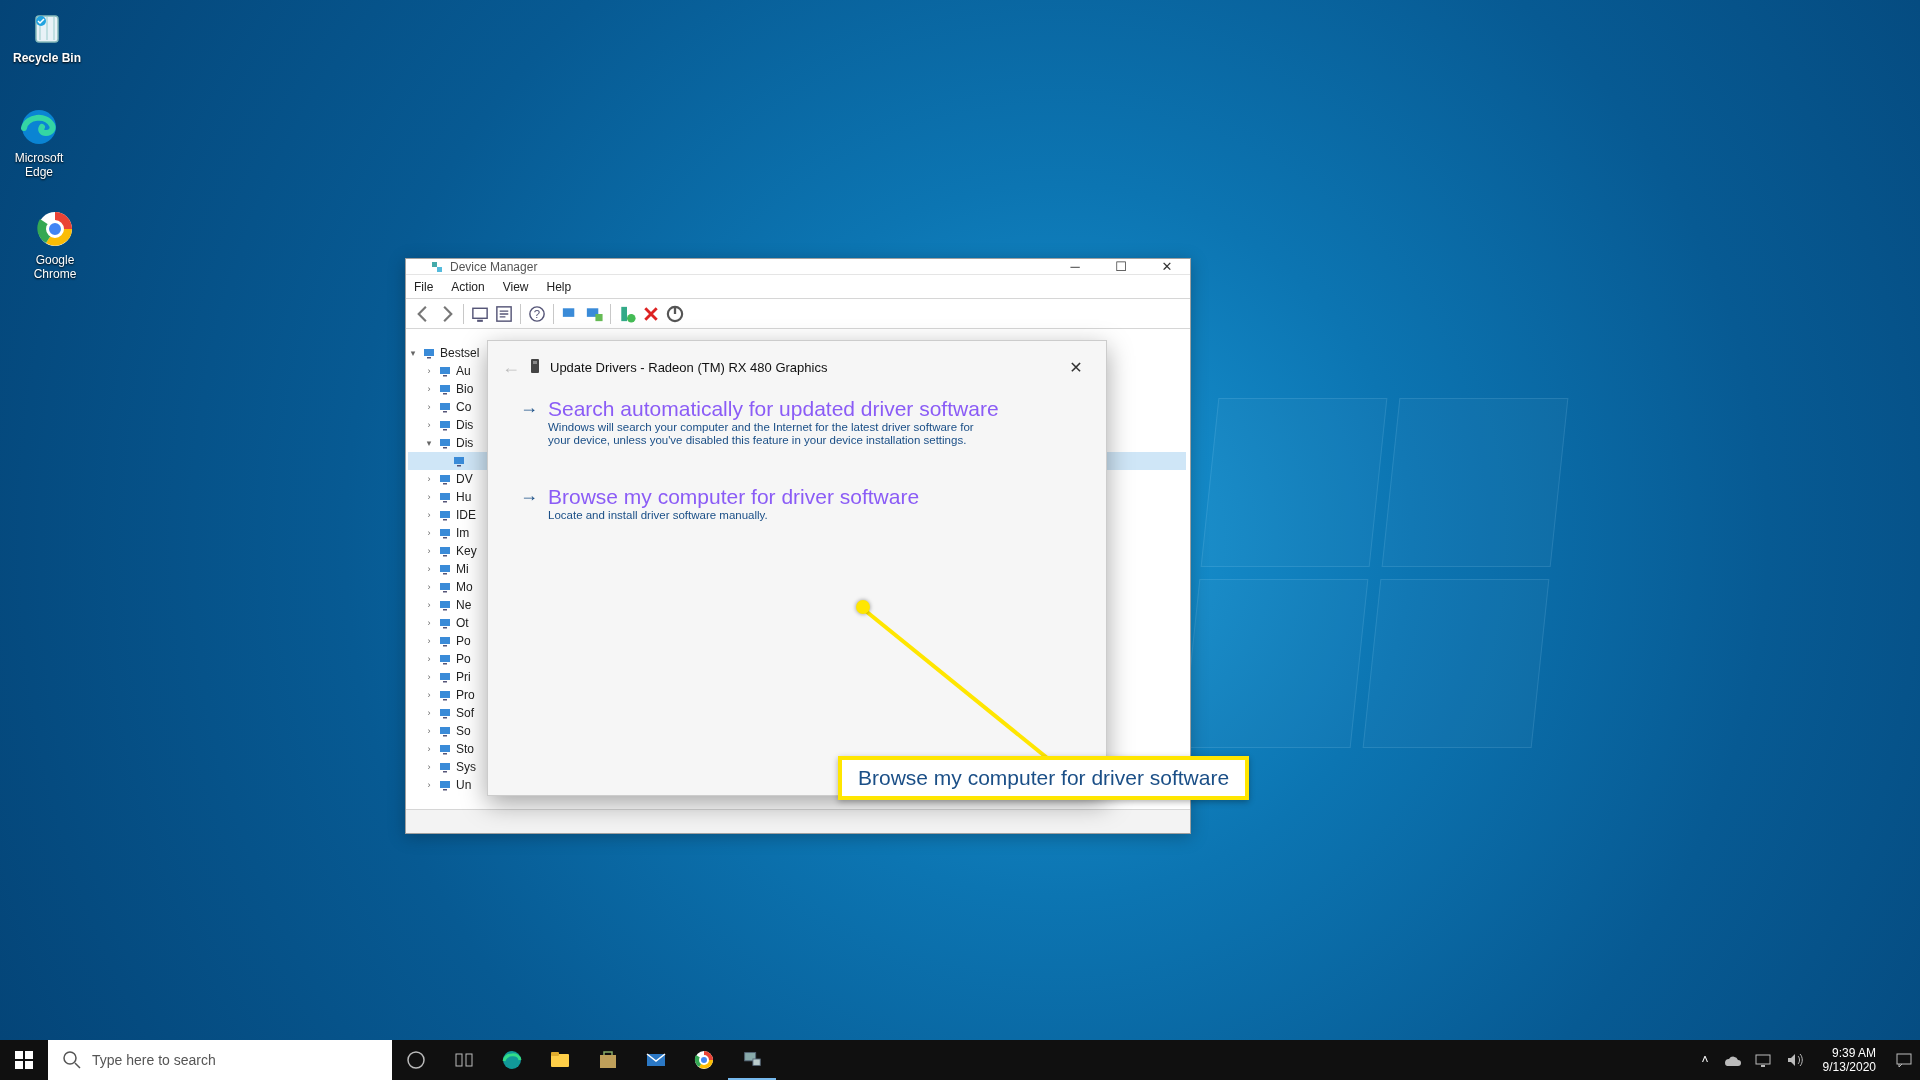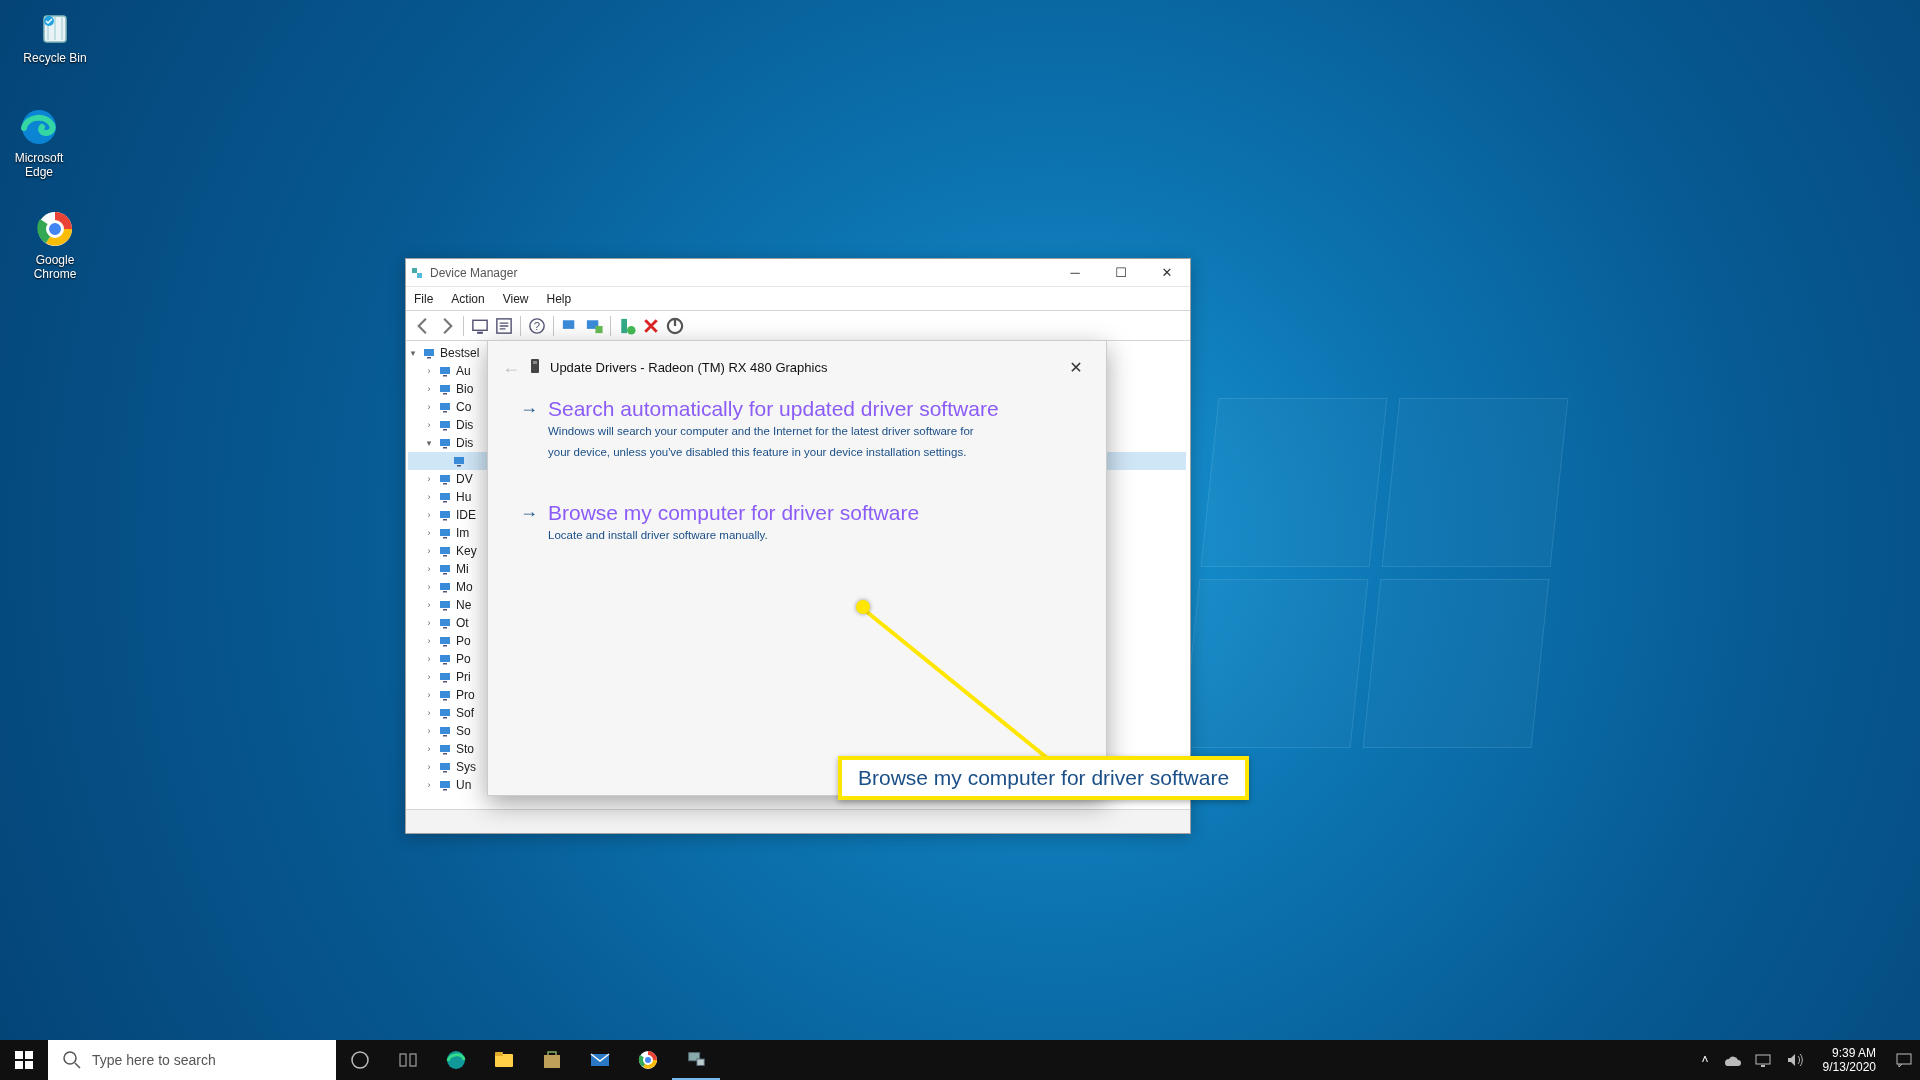--- a/index.html
+++ b/index.html
@@ -16,7 +16,7 @@
 
 .desktop-icon { position:absolute; width:78px; text-align:center; color:#fff; font-size:12px; text-shadow:0 1px 2px #000; cursor:pointer;}
 .desktop-icon .ic { width:42px; height:42px; margin:0 auto 3px;}
-.di-recycle{left:16px; top:6px;}
+.di-recycle{left:8px; top:6px;font-weight:bold;}
 .di-edge{left:0; top:106px;}
 .di-chrome{left:16px; top:208px;text-align:center;}
 

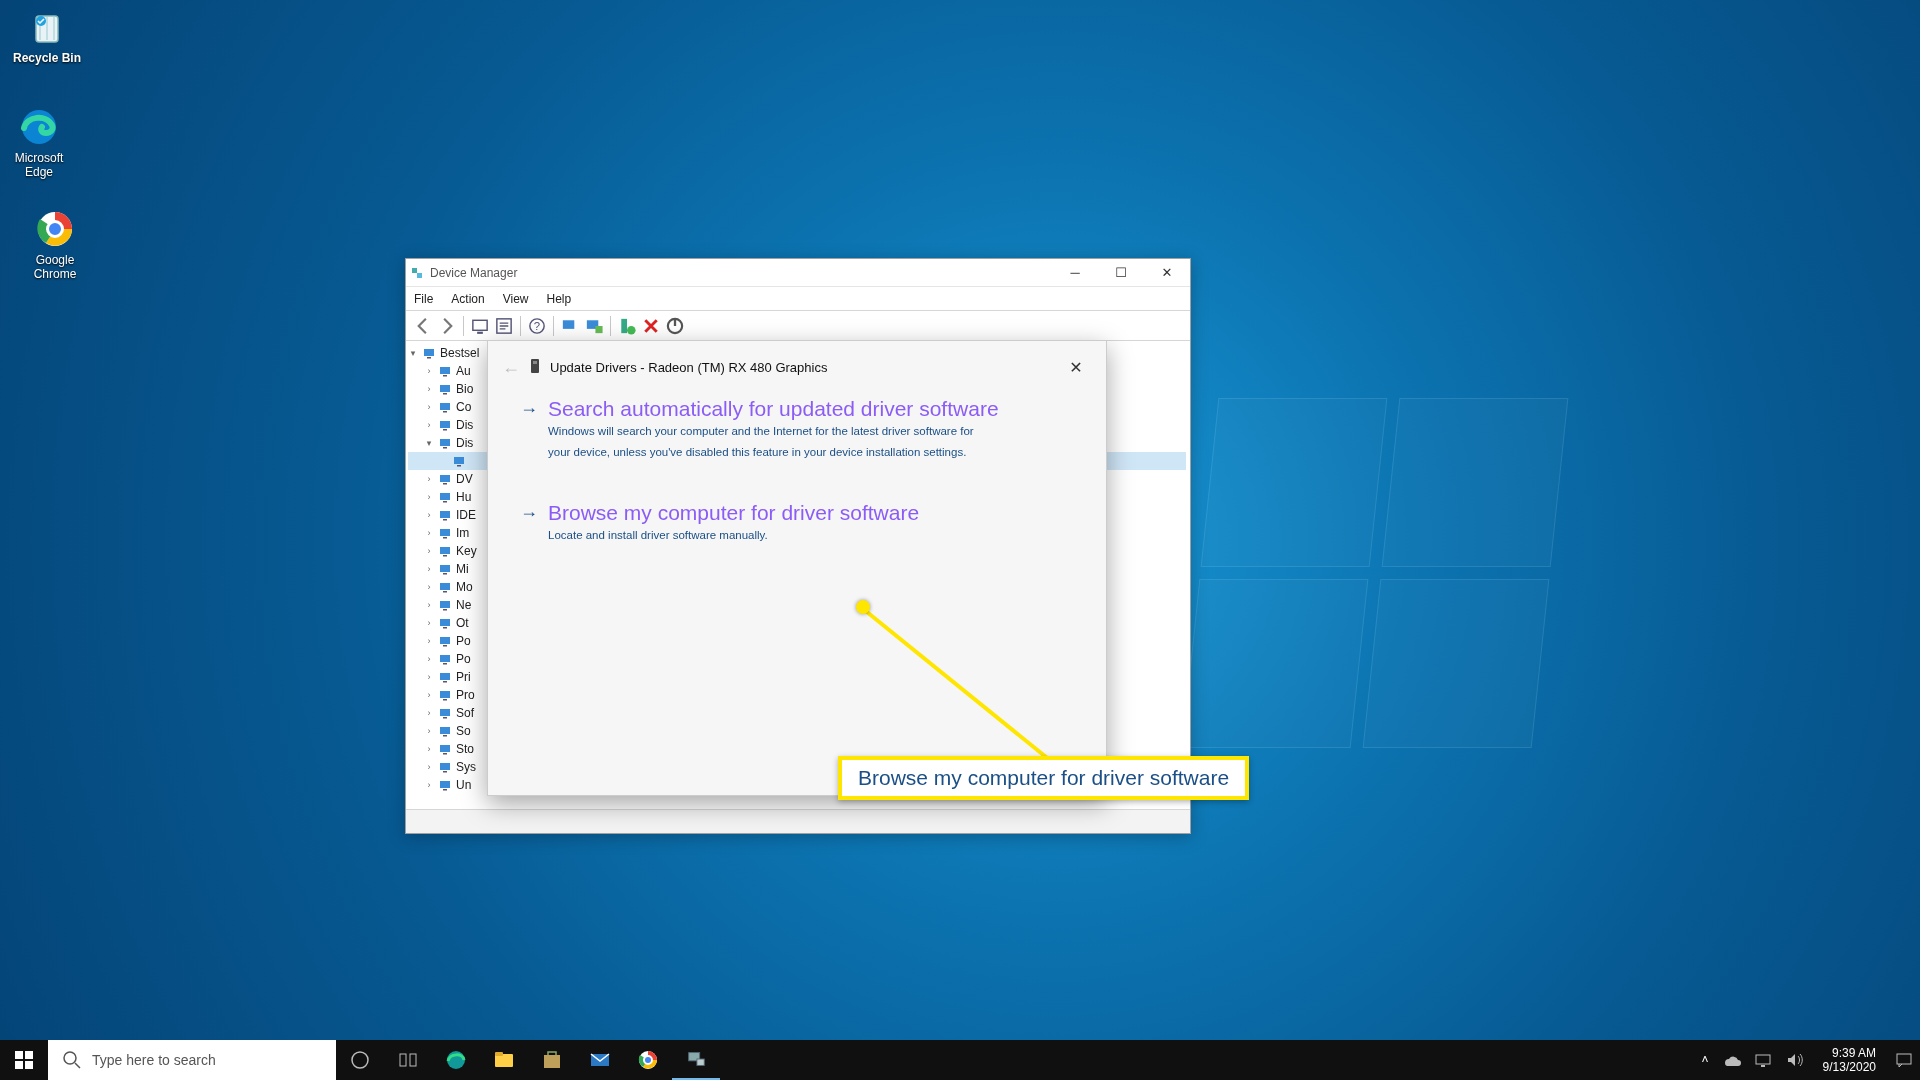--- a/index.html
+++ b/index.html
@@ -22,7 +22,7 @@
 
 
 .dm-window { position:absolute; left:405px; top:258px; width:786px; height:576px; background:#fff; border:1px solid #a0a0a0; box-shadow:0 3px 16px rgba(0,0,0,0.25);}
-.dm-title { height:28px; display:flex; align-items:center; font-size:12px; color:#555; padding-left:4px; background:#fff; border-bottom:1px solid #e5e5e5;}
+.dm-title { height:16px; display:flex; align-items:center; font-size:12px; color:#555; padding-left:24px; background:#fff; border-bottom:1px solid #e5e5e5;}
 .dm-title .ic { width:14px; height:14px; margin-right:6px; display:inline-block;}
 .dm-title .ctrls { margin-left:auto; display:flex;}
 .dm-title .ctrls div { width:46px; height:28px; display:flex; align-items:center; justify-content:center; font-size:13px; color:#333;}

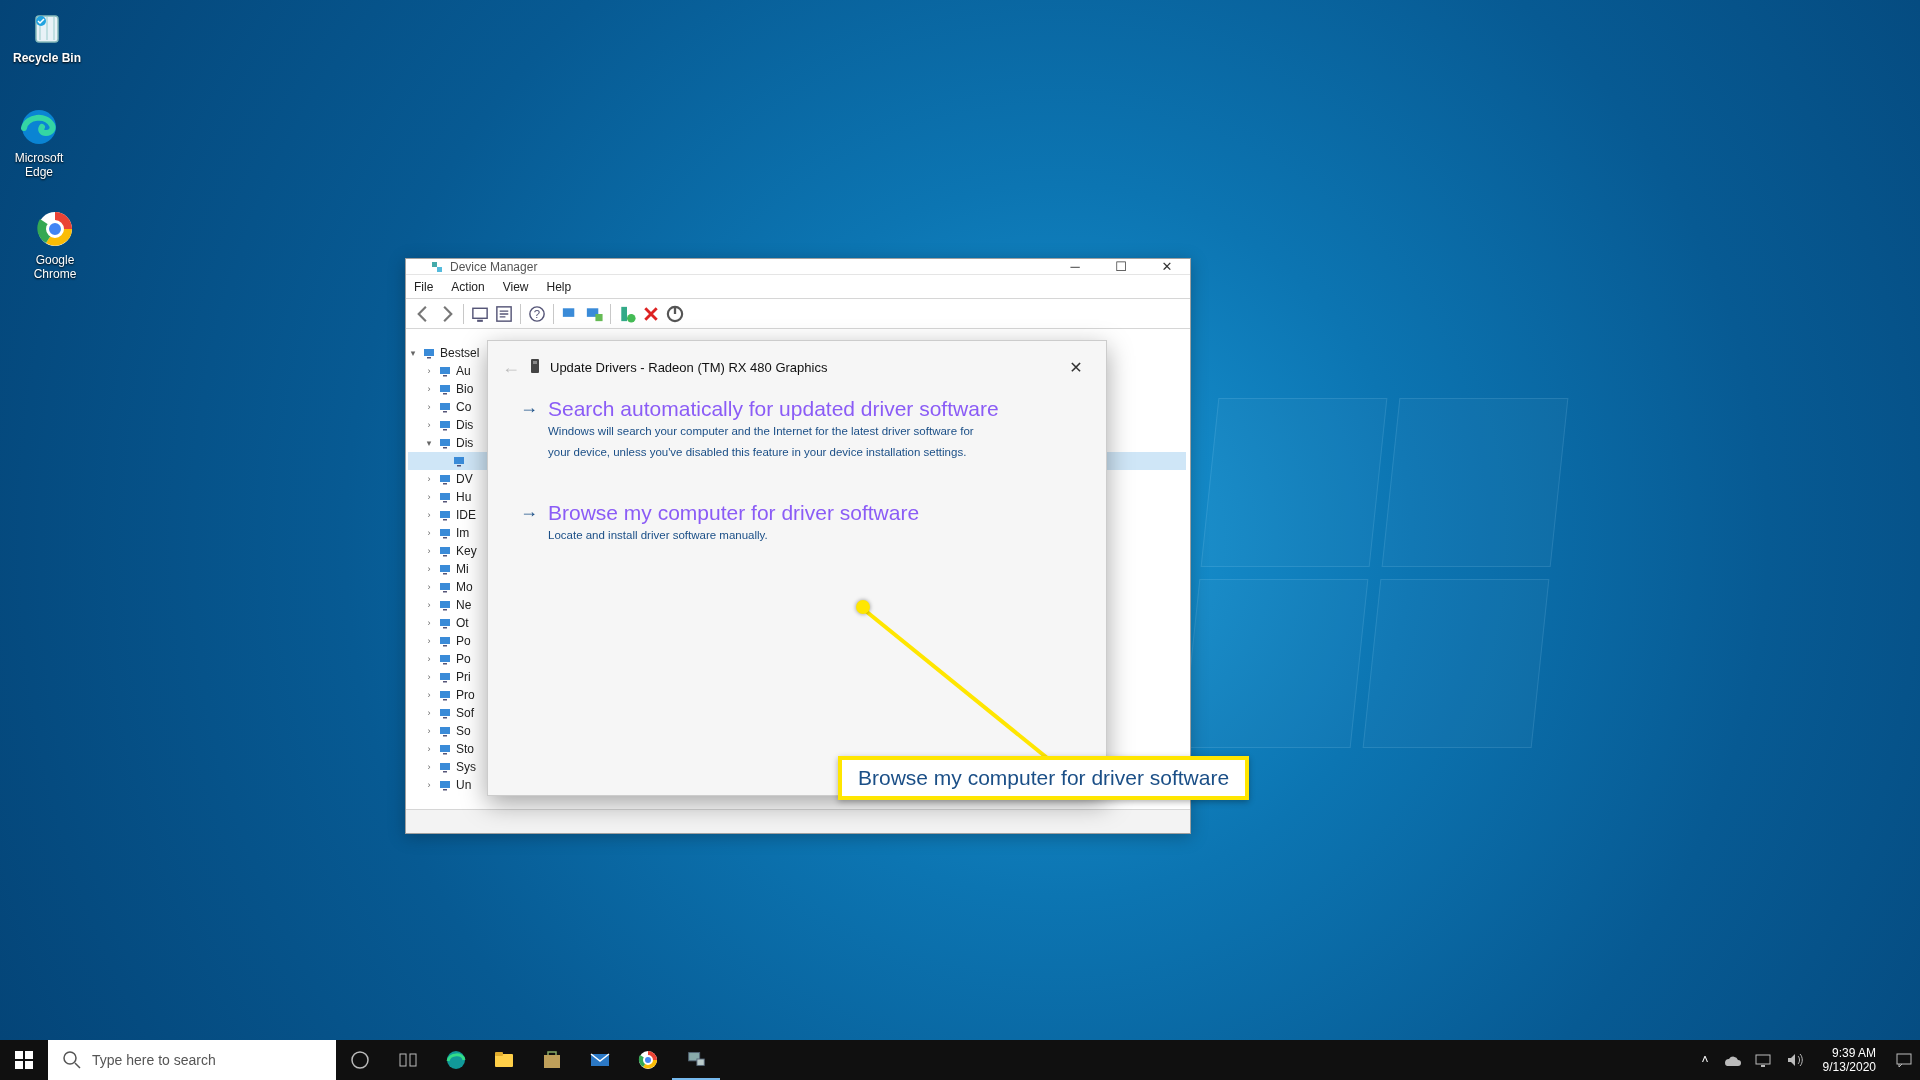--- a/index.html
+++ b/index.html
@@ -52,7 +52,7 @@
 .ud-option { display:flex; gap:10px; padding:4px 2px; cursor:pointer;}
 .ud-option .arrow { color:#1b4f87; font-size:18px; line-height:20px;}
 .ud-option .ttl { color:#8b5cf6; font-size:21px;}
-.ud-option .desc { color:#1b4f87; font-size:11.5px; line-height:21px; max-width:440px;}
+.ud-option .desc { color:#1b4f87; font-size:11.5px; line-height:13px; max-width:440px;}
 .ud-opt2 { margin-top:30px;}
 
 

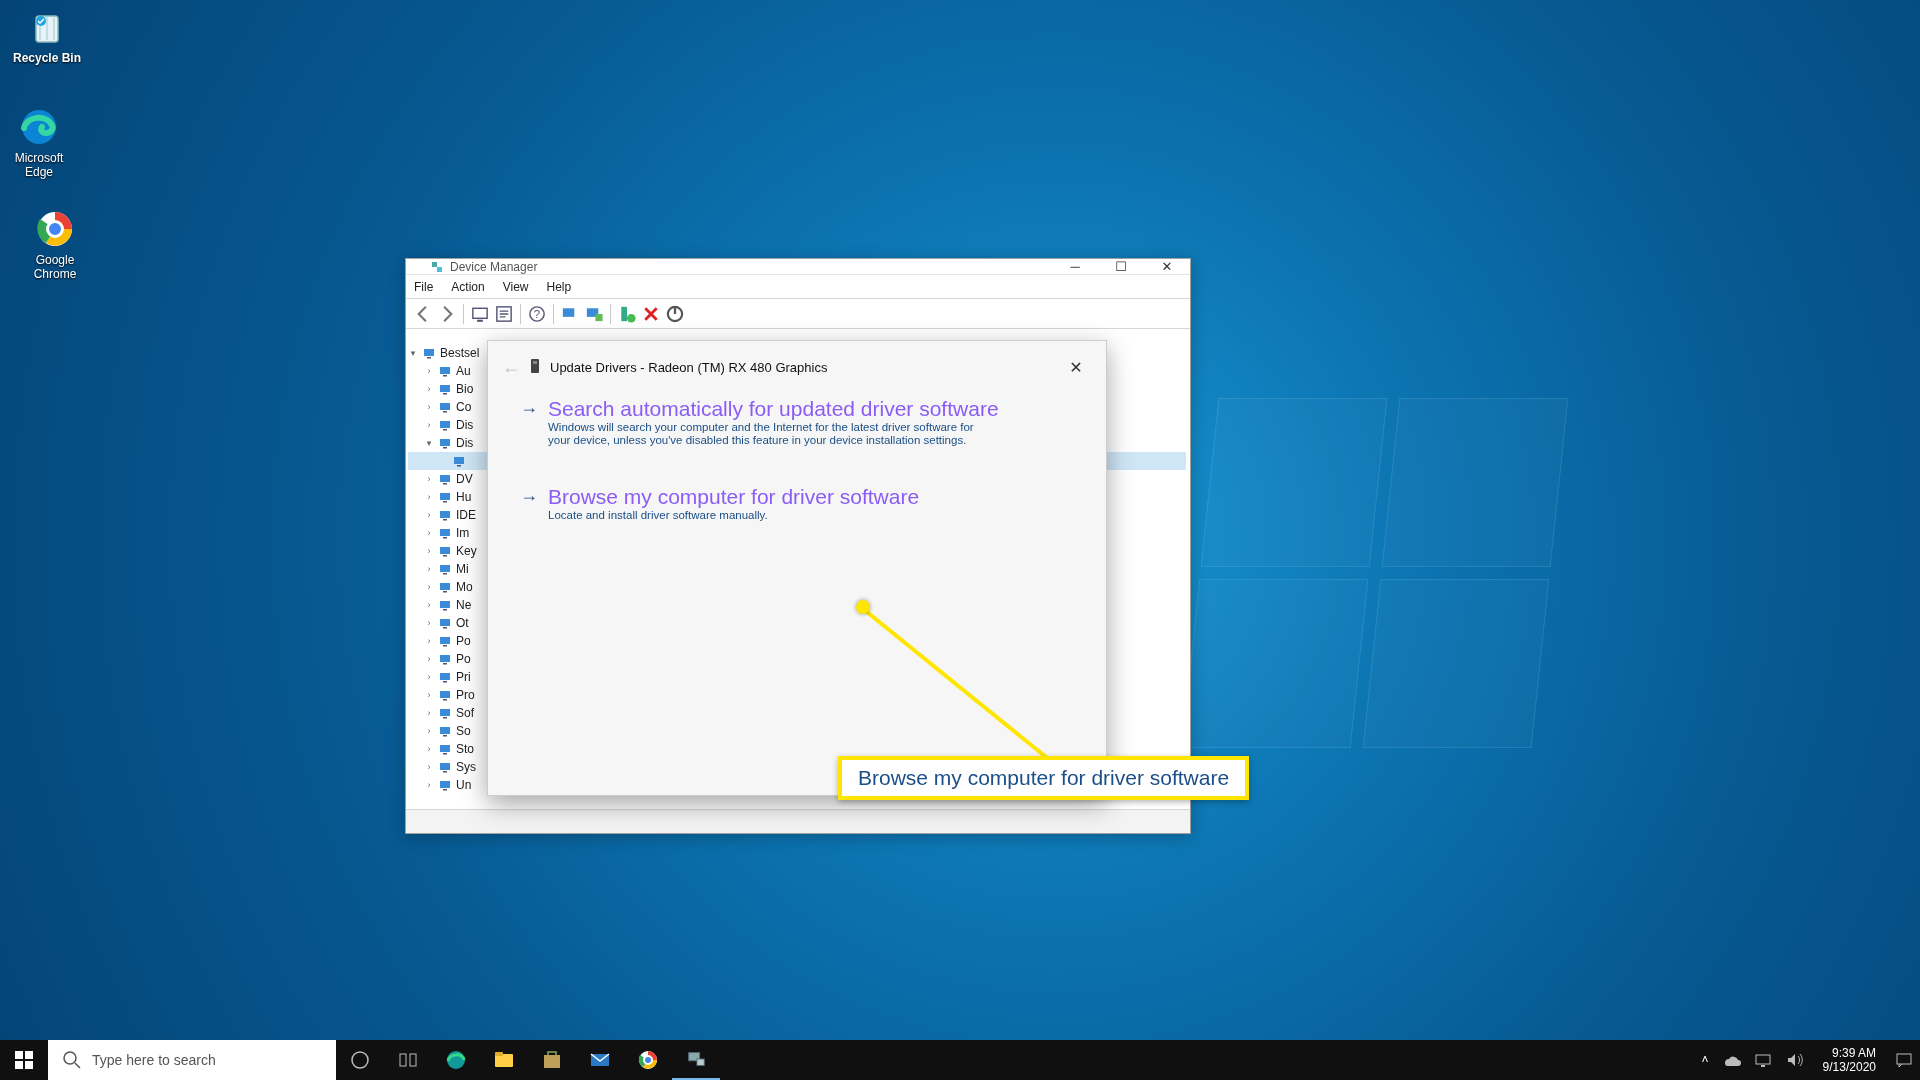--- a/index.html
+++ b/index.html
@@ -63,7 +63,7 @@
 
 .taskbar { position:absolute; left:0; right:0; bottom:0; height:40px; background:#101010; display:flex; align-items:center; color:#fff;}
 .tb-start { width:48px; height:40px; display:flex; align-items:center; justify-content:center;}
-.tb-search { width:288px; height:40px; background:#fff; color:#555; display:flex; align-items:center; font-size:14px; gap:10px; padding-left:14px;}
+.tb-search { width:344px; height:40px; background:#fff; color:#555; display:flex; align-items:center; font-size:14px; gap:10px; padding-left:14px;}
 .tb-apps { display:flex;}
 .tb-apps div { width:48px; height:40px; display:flex; align-items:center; justify-content:center;}
 .tb-tray { margin-left:auto; display:flex; align-items:center; gap:12px; padding-right:6px; font-size:12px;}

